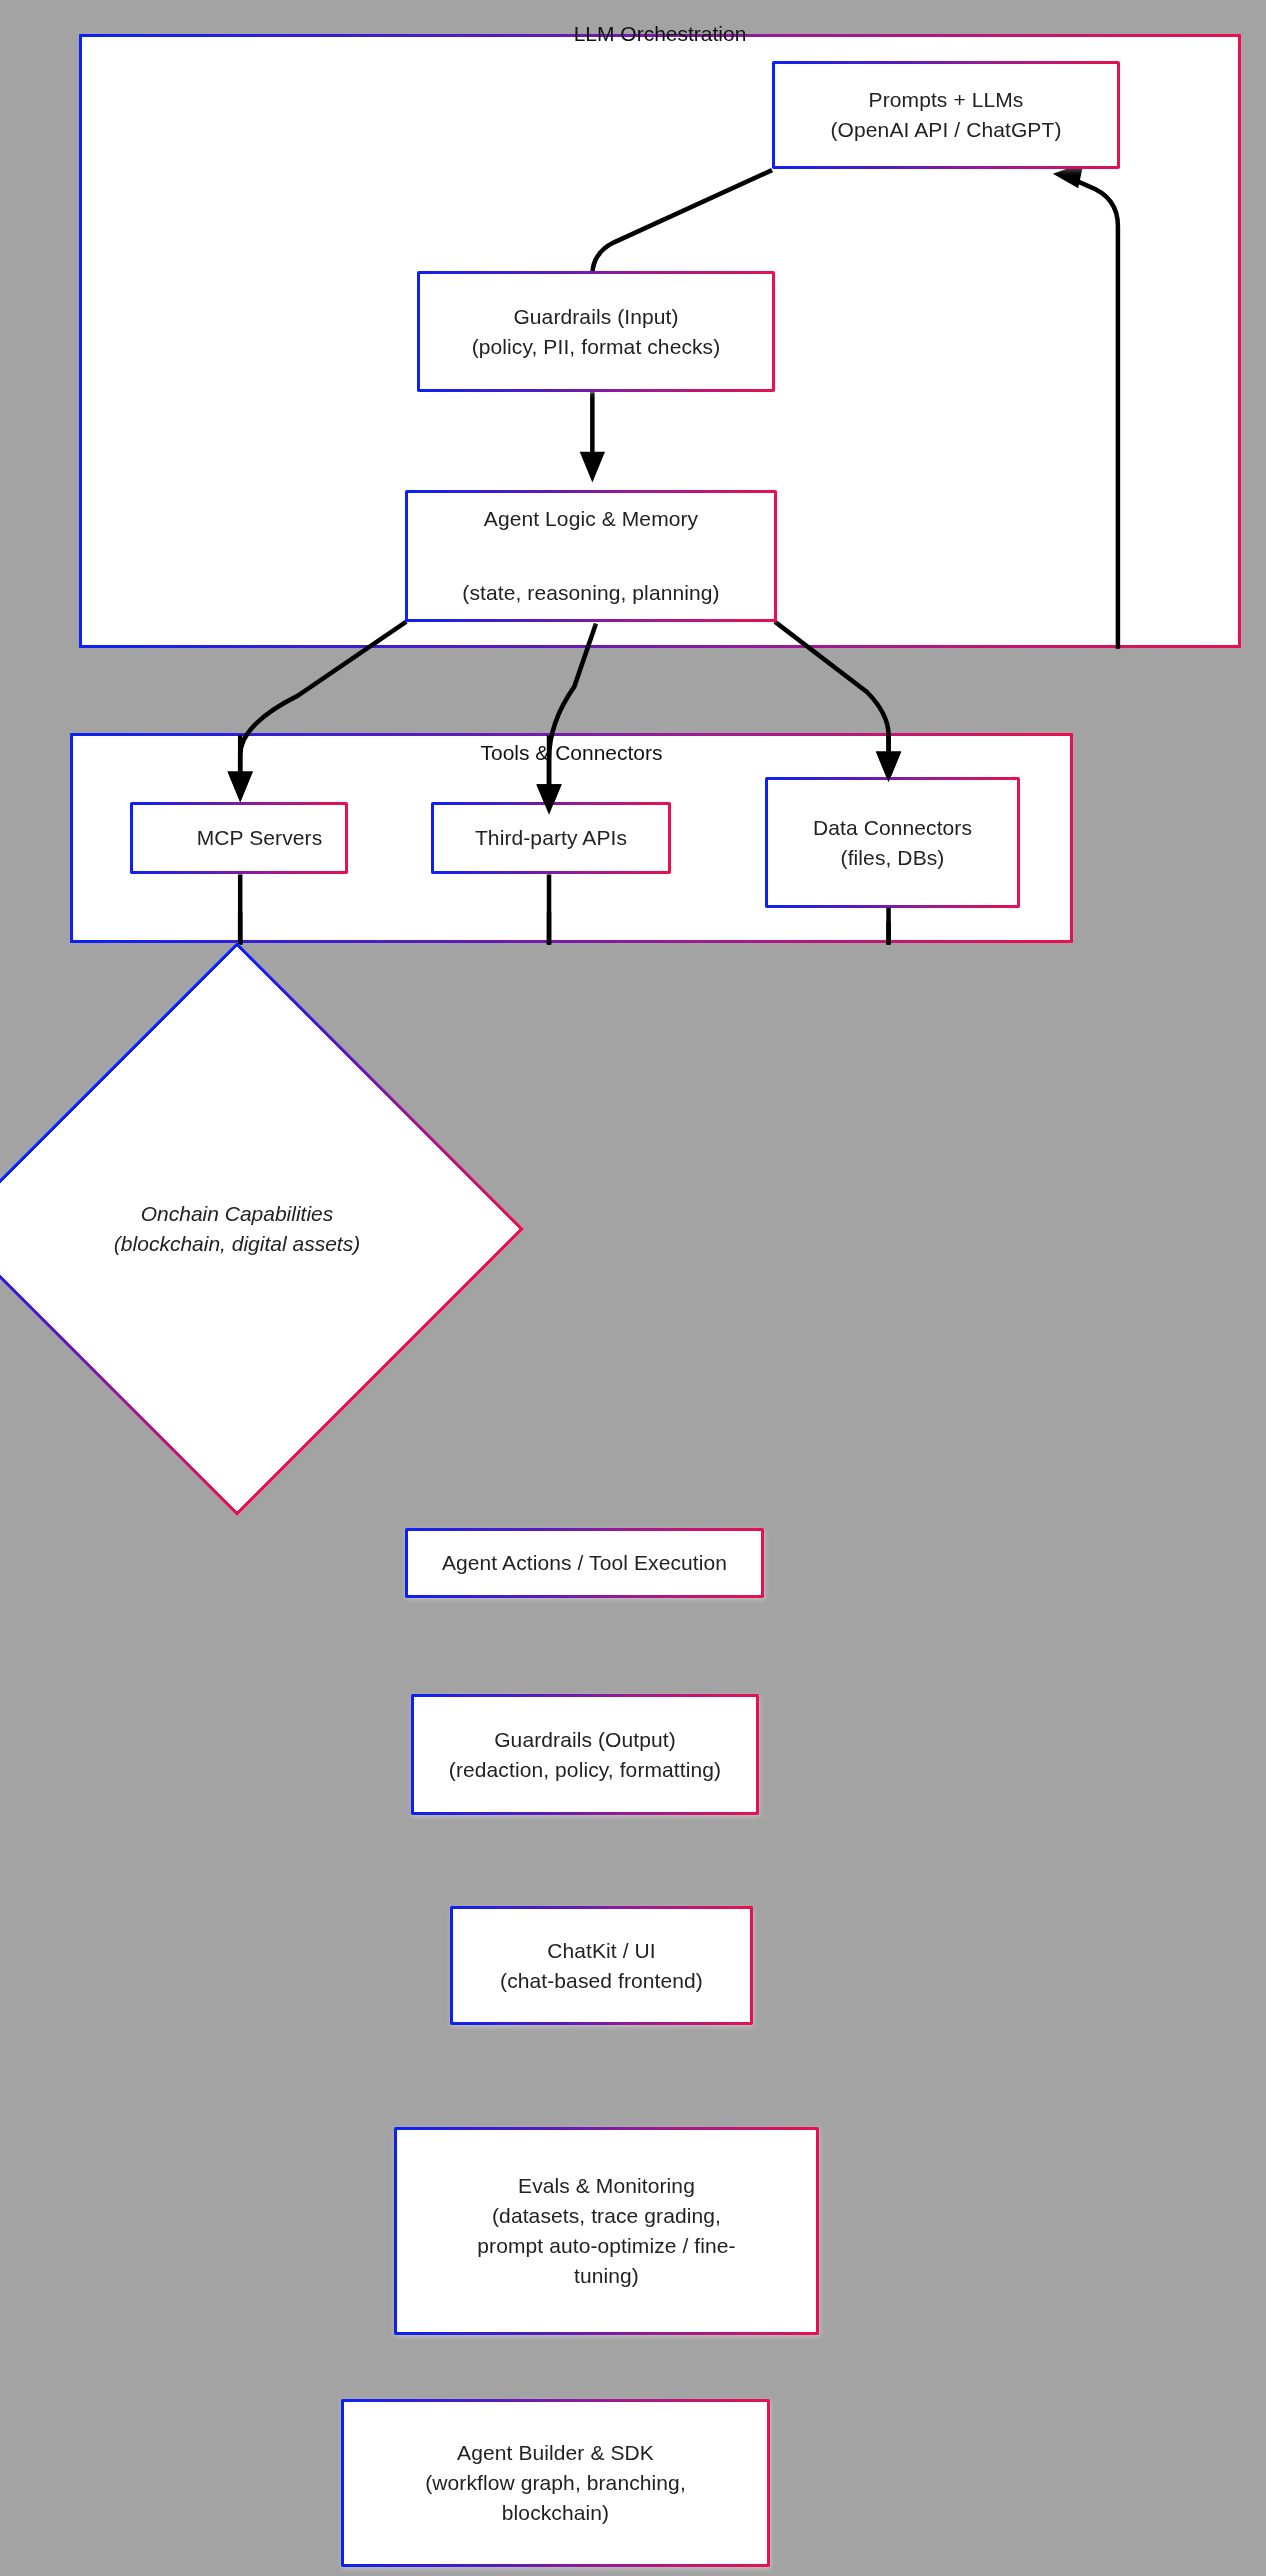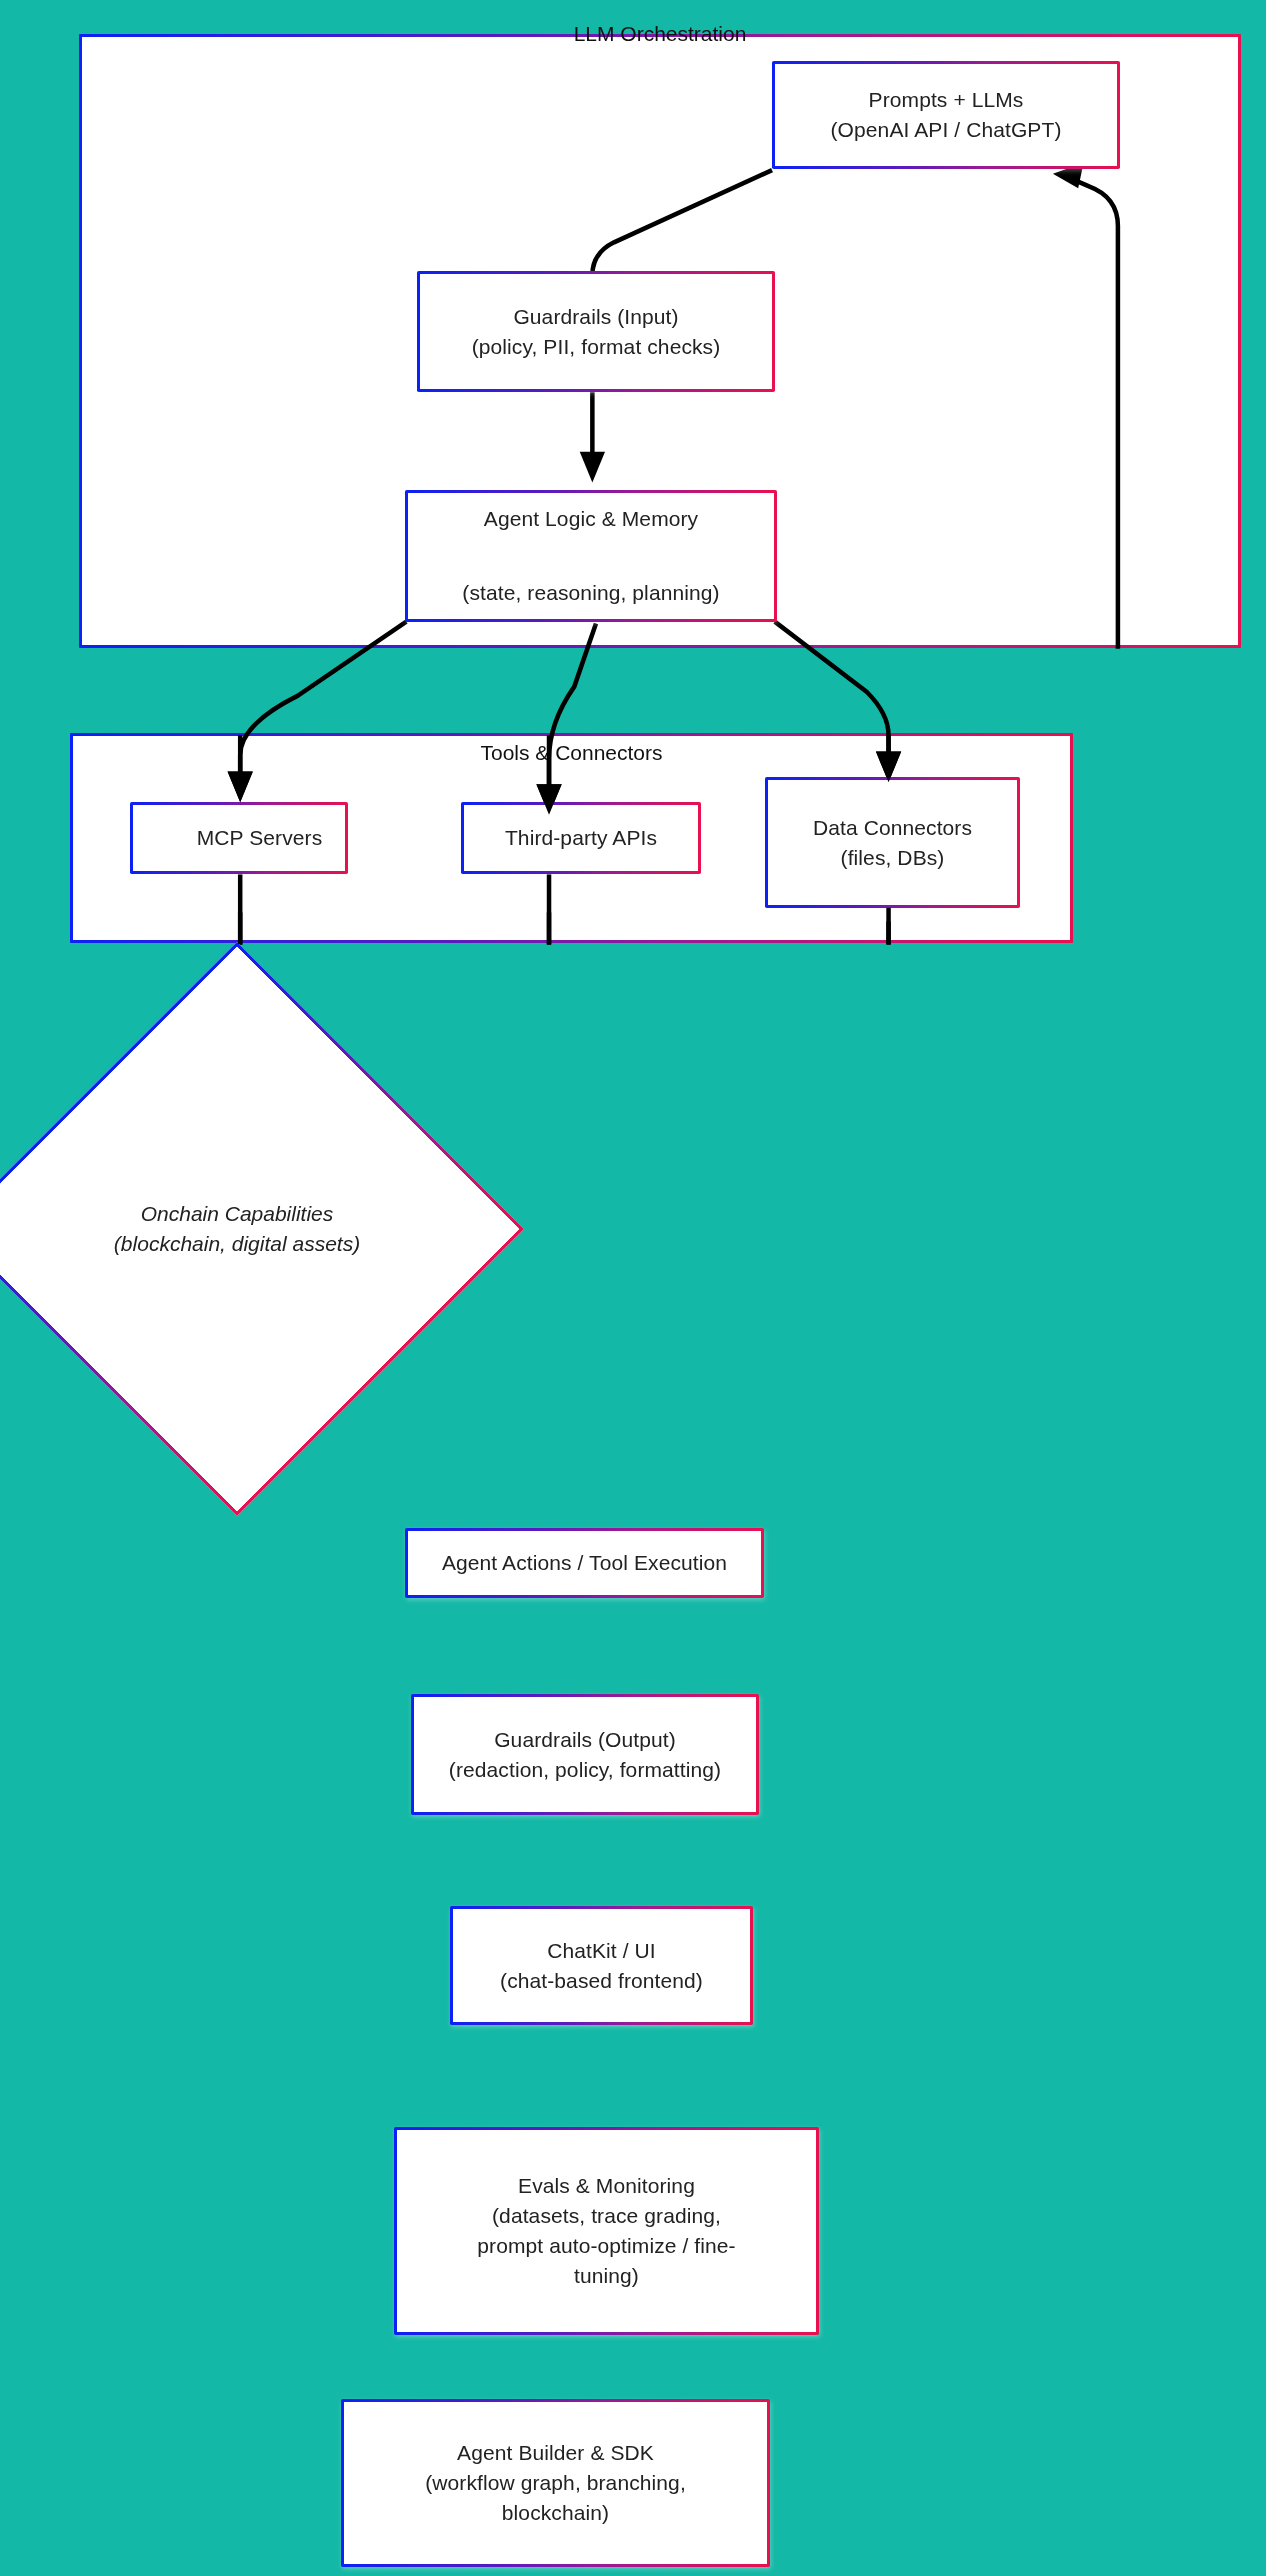--- a/index.html
+++ b/index.html
@@ -12,7 +12,7 @@
     position: relative;
     width: 1266px;
     height: 2576px;
-    background: #14b8a6;
+    background: #a3a3a3;
     overflow: hidden;
     font-family: "Liberation Sans", "DejaVu Sans", sans-serif;
   }

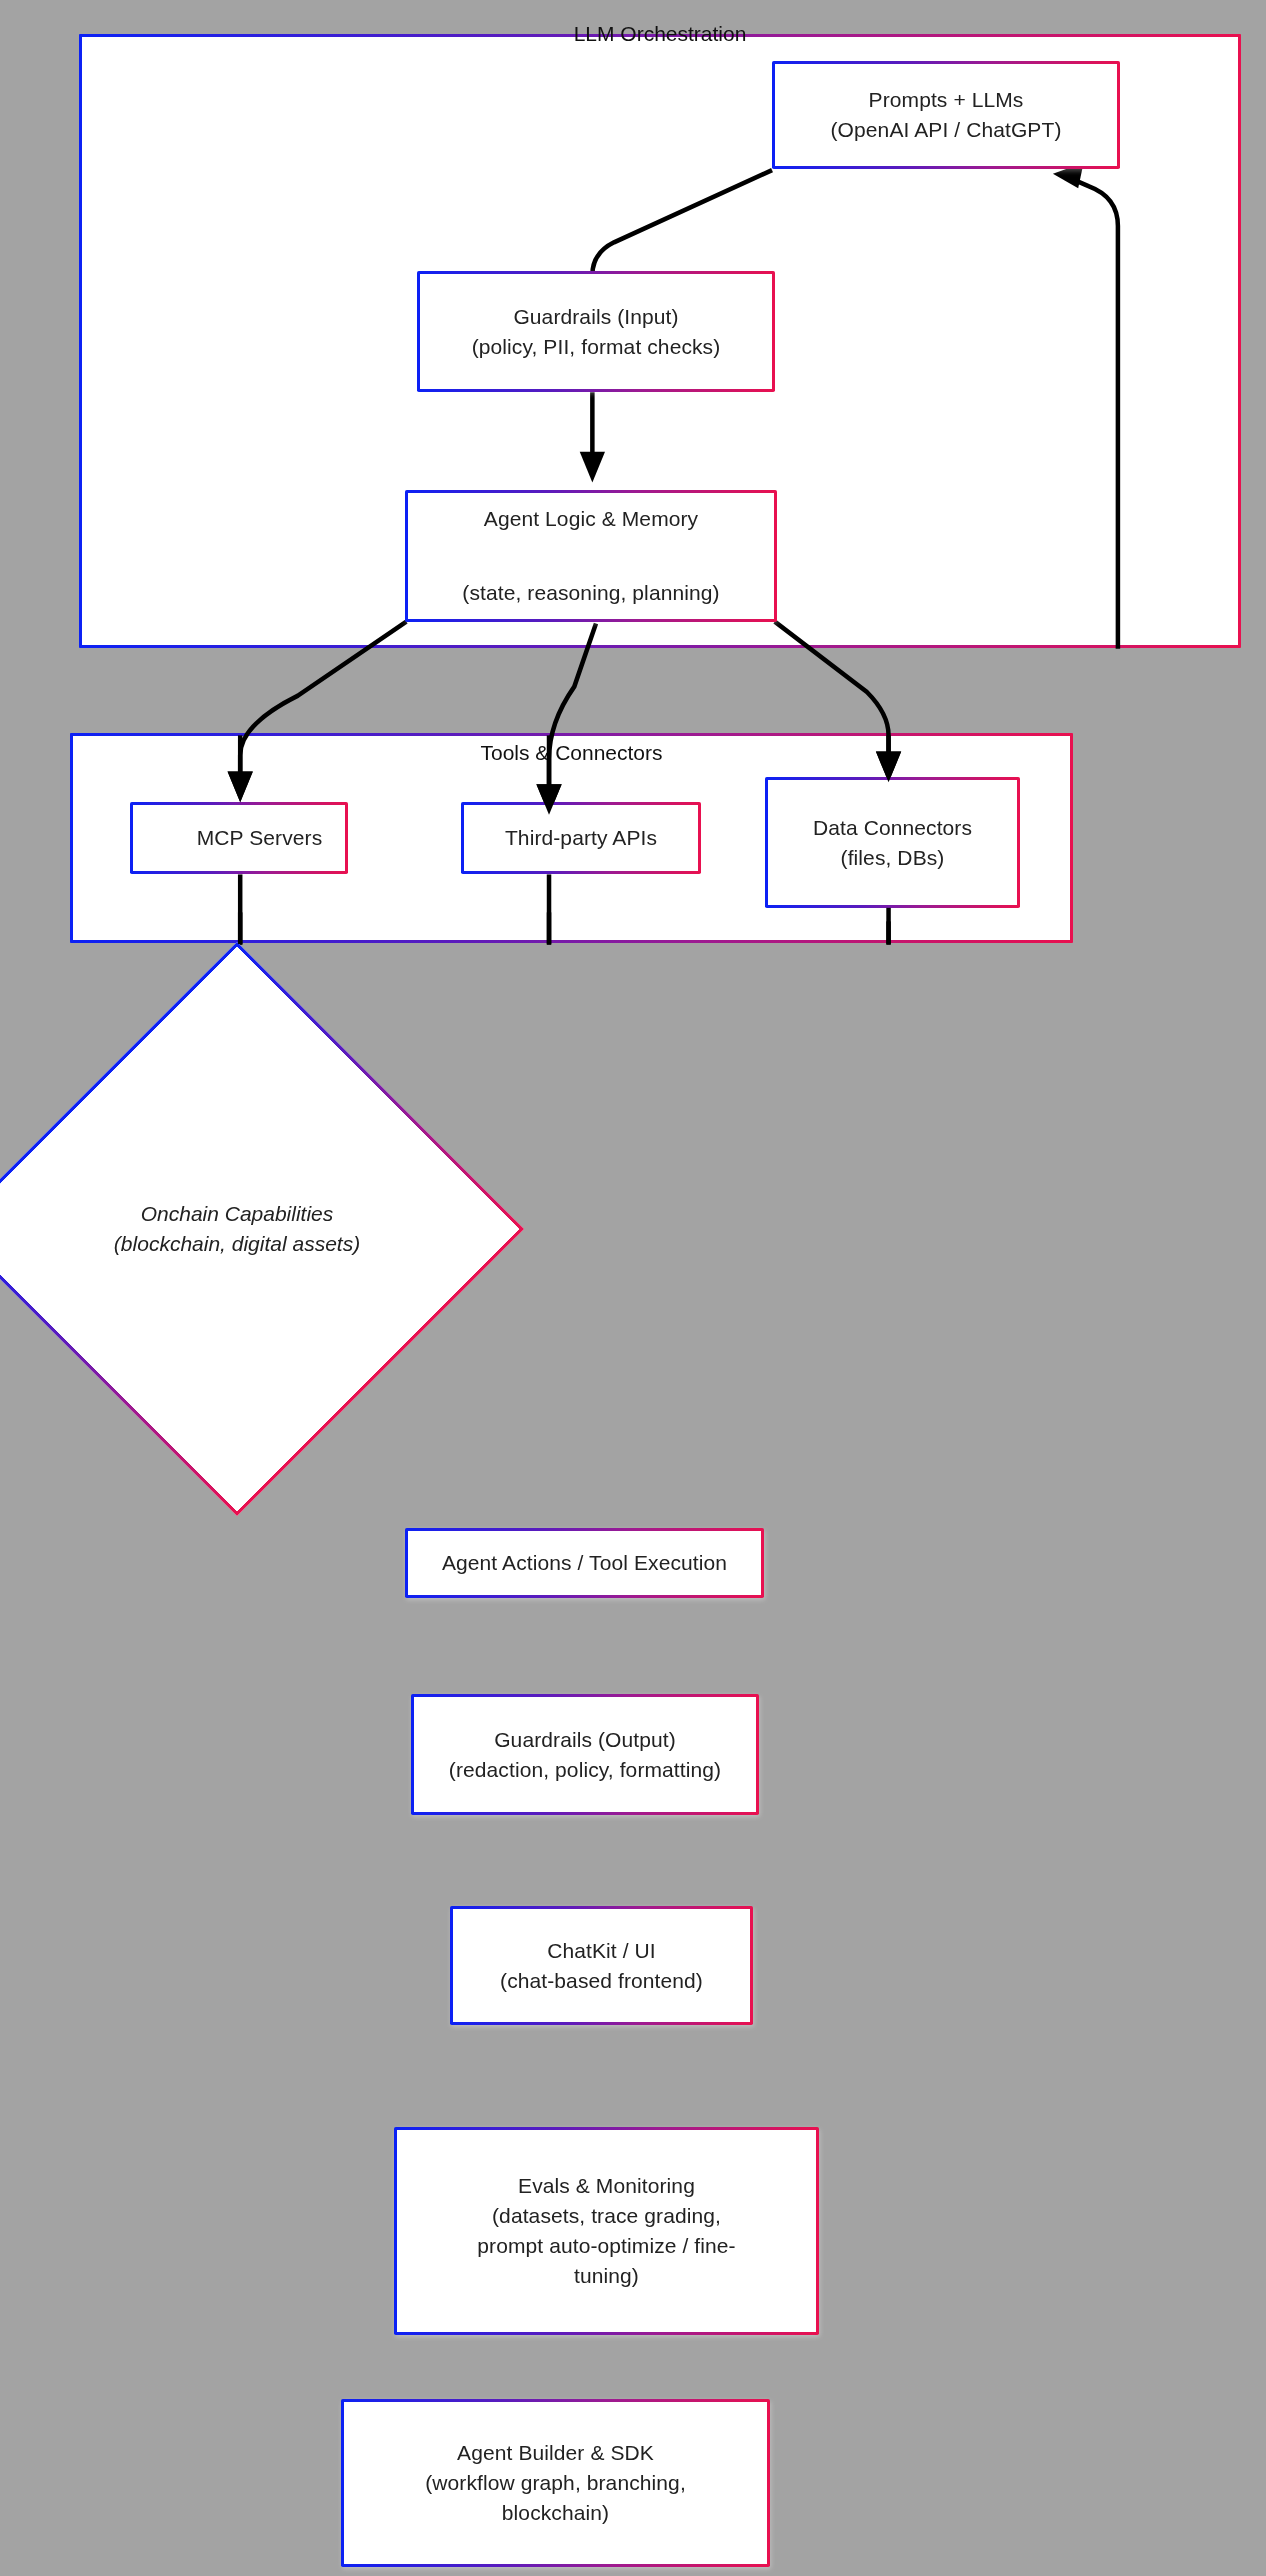--- a/index.html
+++ b/index.html
@@ -181,7 +181,7 @@
     <span>MCP Servers</span>
   </div>
 
-  <div class="node" style="left:431px; top:802px; width:240px; height:72px;margin-left:30px;">
+  <div class="node" style="left:431px; top:802px; width:240px; height:72px;">
     <span>Third-party APIs</span>
   </div>
 

